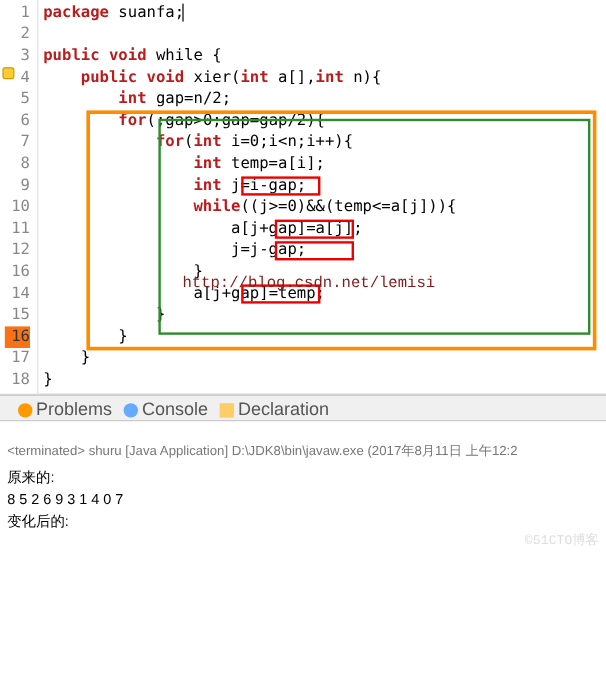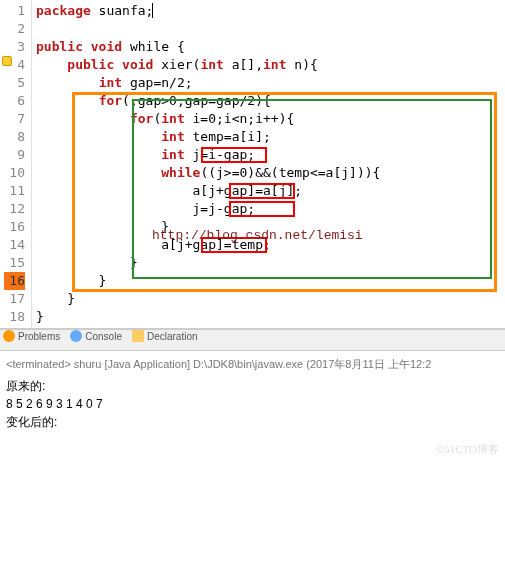--- a/index.html
+++ b/index.html
@@ -17,7 +17,7 @@
 .box-red{position:absolute;border:2px solid #e00;pointer-events:none}
 .watermark{position:absolute;color:#7f1d1d;font-family:Liberation Mono, monospace;font-size:13px;pointer-events:none}
 .cursor{border-left:1px solid #000;margin-left:-1px}
-.tabs{display:flex;background:#f0f0f0;border-top:1px solid #ccc;border-bottom:1px solid #ccc;font-family:Arial;font-size:10px;align-items:flex-start;height:22px;padding:0 3px;gap:10px}
+.tabs{display:flex;background:#f0f0f0;border-top:1px solid #ccc;border-bottom:1px solid #ccc;font-family:Arial;font-size:15px;align-items:flex-end;height:22px;padding:0 15px;gap:10px}
 .tab{display:flex;align-items:center;gap:3px;color:#555;cursor:pointer}
 .tab.active{font-weight:bold;color:#000;background:#fff;padding:2px 4px}
 .tab-icon{display:inline-block;width:12px;height:12px}

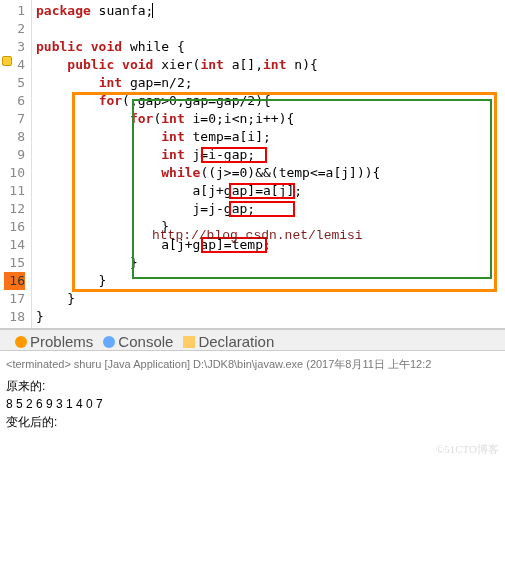--- a/index.html
+++ b/index.html
@@ -21,7 +21,7 @@
 .tab{display:flex;align-items:center;gap:3px;color:#555;cursor:pointer}
 .tab.active{font-weight:bold;color:#000;background:#fff;padding:2px 4px}
 .tab-icon{display:inline-block;width:12px;height:12px}
-.console{font-family:SimSun,Arial;font-size:12px;padding:4px 6px}
+.console{font-family:SimSun,Arial;font-size:12px;padding:16px 6px}
 .console .hdr{color:#777;margin-bottom:4px;font-size:11px;white-space:nowrap;overflow:hidden}
 .console div{line-height:18px}
 .blog-mark{position:absolute;right:6px;bottom:110px;color:#ddd;font-family:Liberation Serif, serif;font-size:11px}

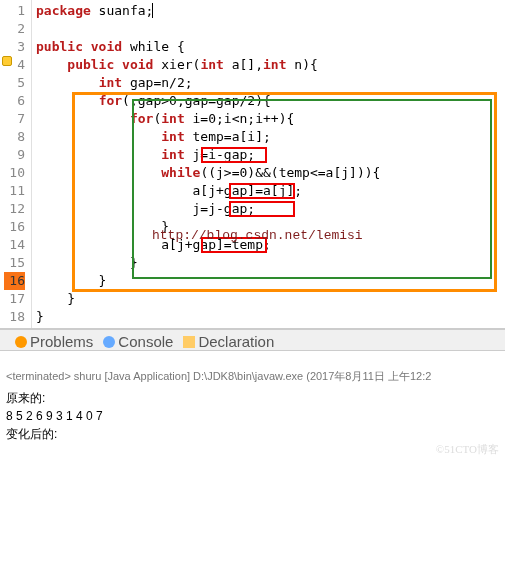--- a/index.html
+++ b/index.html
@@ -24,7 +24,7 @@
 .console{font-family:SimSun,Arial;font-size:12px;padding:16px 6px}
 .console .hdr{color:#777;margin-bottom:4px;font-size:11px;white-space:nowrap;overflow:hidden}
 .console div{line-height:18px}
-.blog-mark{position:absolute;right:6px;bottom:110px;color:#ddd;font-family:Liberation Serif, serif;font-size:11px}
+.blog-mark{position:absolute;right:6px;bottom:110px;color:#ddd;font-family:Liberation Mono, monospace;font-size:11px}
 .icon-prob{background:#f90;border-radius:50%}
 .icon-jdoc{background:#6af;border-radius:50%}
 .icon-decl{background:#fc6}

